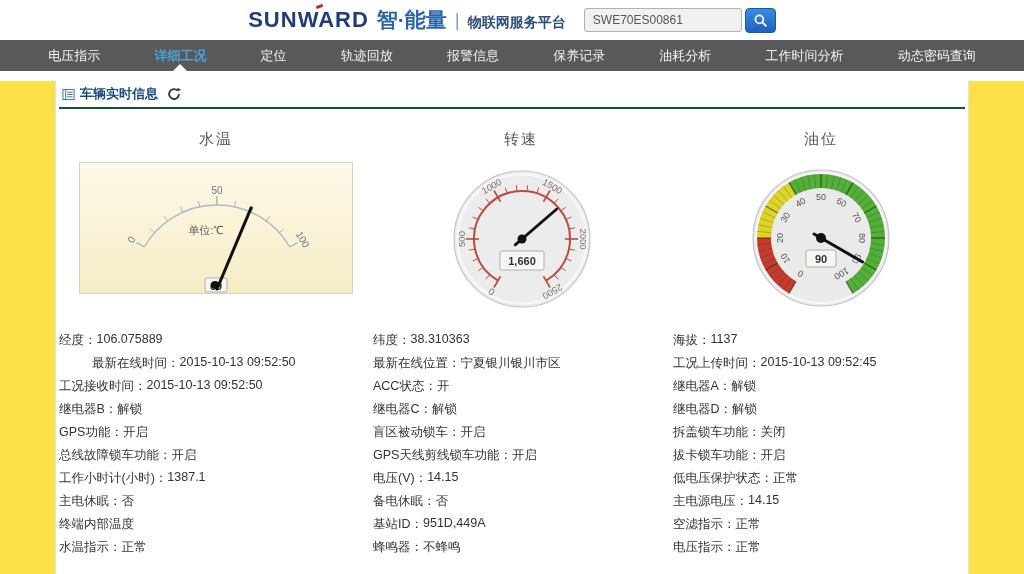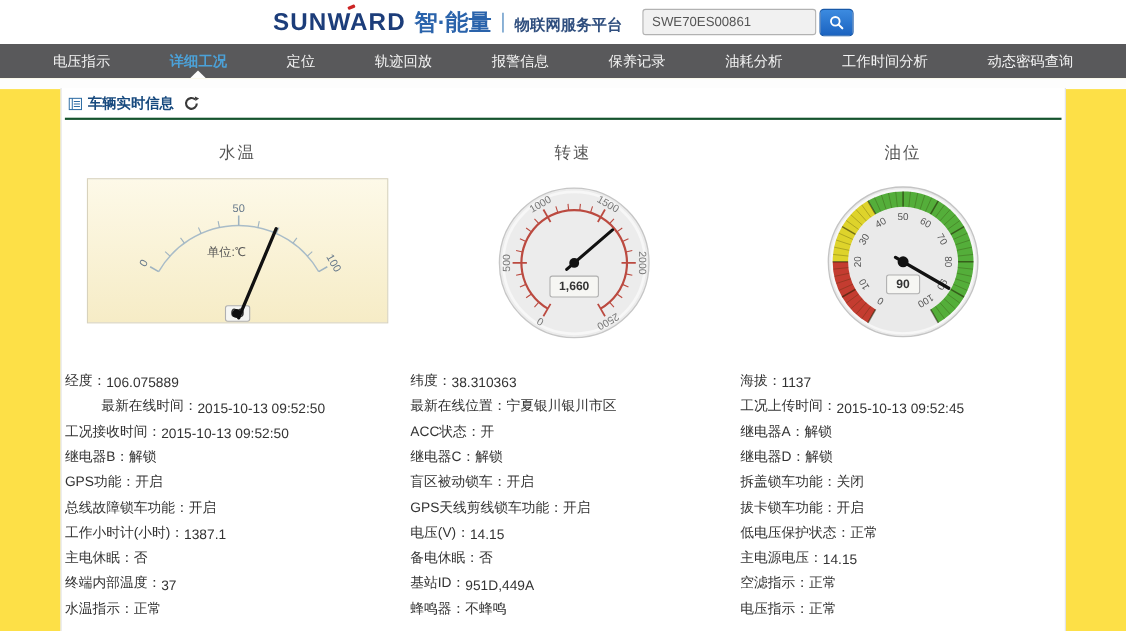--- a/index.html
+++ b/index.html
@@ -55,7 +55,7 @@
 
   .info-grid{ position:absolute; left:3px; top:252px; display:grid;
               grid-template-columns:314px 300px 294px; grid-auto-rows:23px; }
-  .info-item{ display:flex; align-items:flex-end; font-size:12.5px; color:#333;
+  .info-item{ display:flex; align-items:flex-start; font-size:12.5px; color:#333;
               white-space:nowrap; overflow:hidden; }
 </style>
 </head>

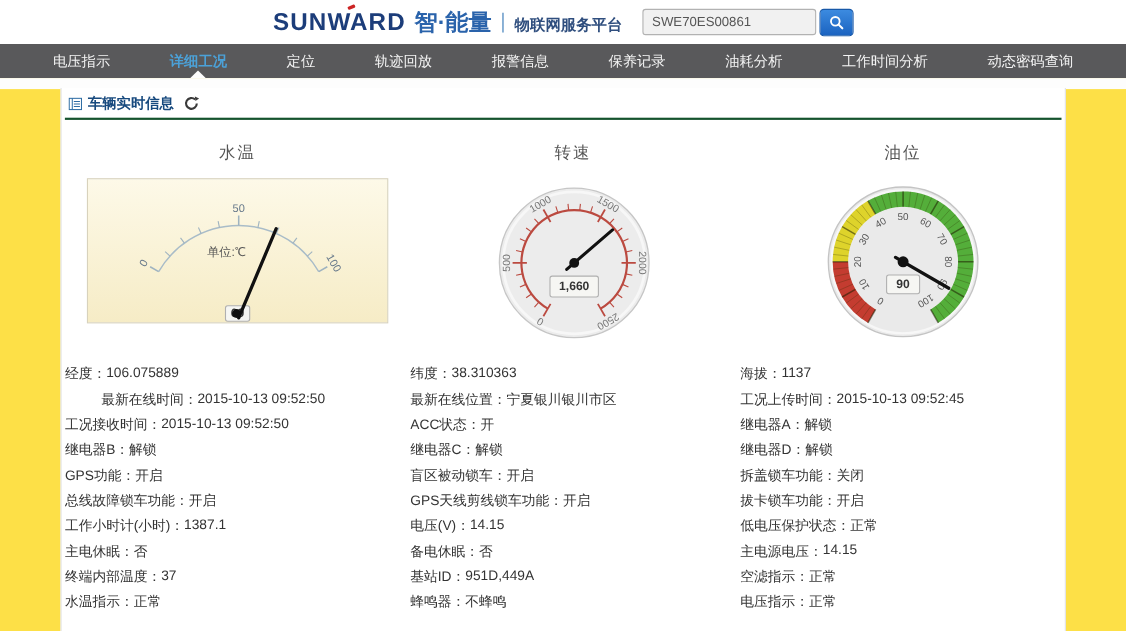--- a/index.html
+++ b/index.html
@@ -314,7 +314,7 @@
           <span>：</span>
           <span>否</span>
         </div>
-        <div class="info-item" style="grid-area: 9 / 1;">
+        <div class="info-item" style="grid-area: 9 / 1; flex-direction: column;">
           <span>终端内部温度</span>
           <span>：</span>
           <span>37</span>

